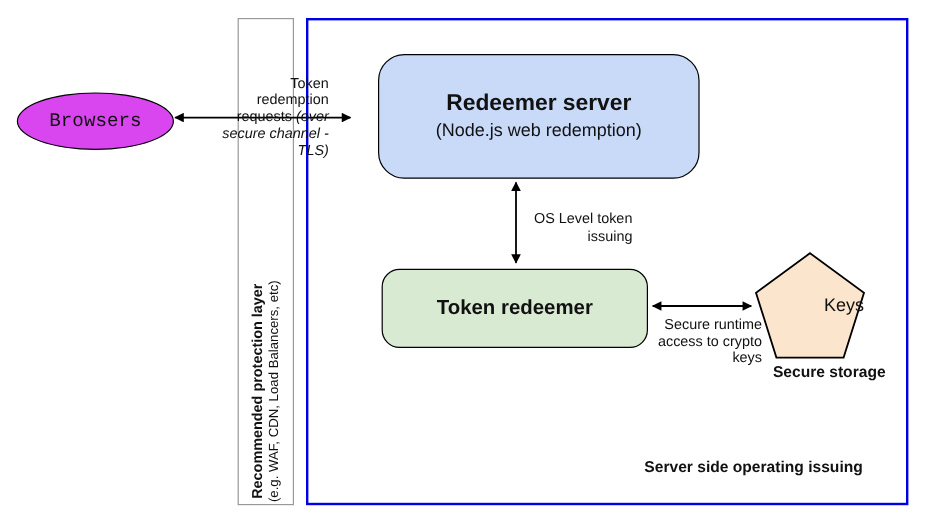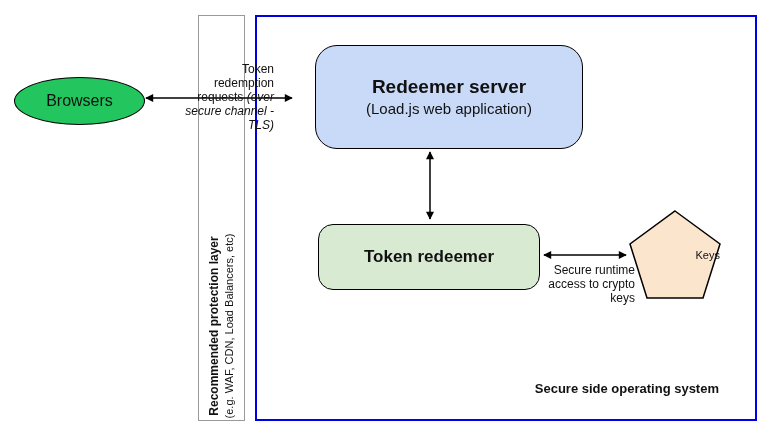--- a/index.html
+++ b/index.html
@@ -68,7 +68,7 @@
 
   <div class="osbox" style="border-color: rgb(0, 0, 230);"></div>
 
-  <div class="ellipse" style="background-color: #22c55e;">
+  <div class="ellipse" style="background-color: #d946ef; font-family: Liberation Mono, monospace;">
     <span>Browsers</span>
   </div>
 

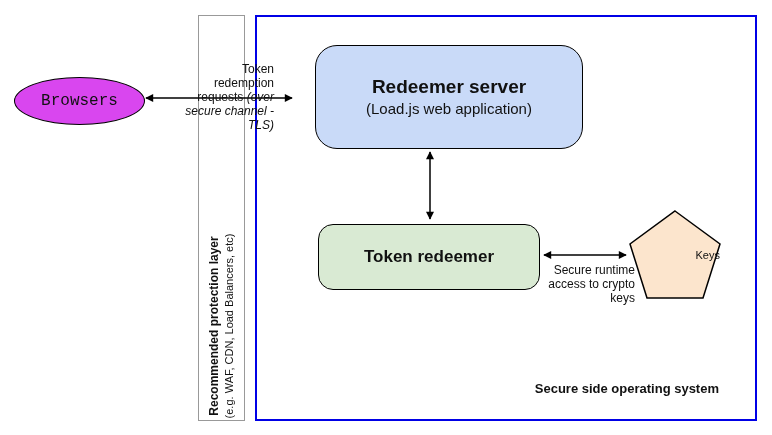--- a/index.html
+++ b/index.html
@@ -74,7 +74,7 @@
 
   <div class="node redeemer-server" style="background-color: rgb(201, 218, 248);">
     <div class="t">Redeemer server</div>
-    <div class="s">(Load.js web application)</div>
+    <div class="s">(Node.js web redemption)</div>
   </div>
 
   <div class="node token-redeemer" style="background-color: rgb(217, 234, 211);">

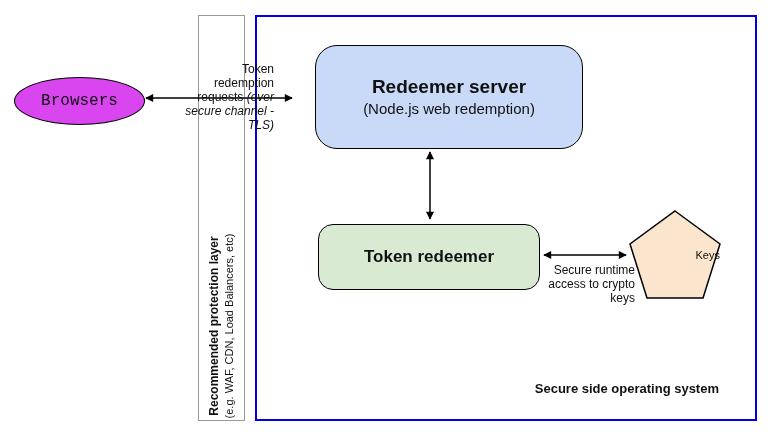--- a/index.html
+++ b/index.html
@@ -98,6 +98,7 @@
     <span class="it">(over secure channel - TLS)</span>
   </div>
 
+  <div class="lbl lbl-edge2">OS Level token issuing</div>
 
   <div class="lbl lbl-edge3">Secure runtime access to crypto keys</div>
 

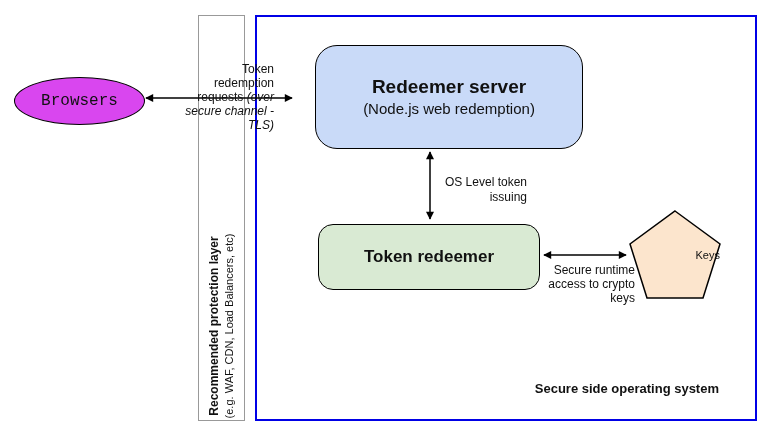--- a/index.html
+++ b/index.html
@@ -48,7 +48,7 @@
   .lbl-edge1{left:180px;top:62px;width:94px;}
   .lbl-edge2{left:432px;top:175px;width:95px;line-height:15px;}
   .lbl-edge3{left:543px;top:263px;width:92px;line-height:14px;}
-  .lbl-keys{left:630px;top:248px;width:90px;font-size:11px;}
+  .lbl-keys{left:630px;top:248px;width:90px;font-size:15px;}
   .lbl-secure-storage{left:612px;top:303px;width:126px;font-weight:bold;font-size:13px;}
   .lbl-osbox{left:249px;top:381px;width:470px;}
   .lbl-osbox .t{font-weight:bold;font-size:13px;line-height:16px;}

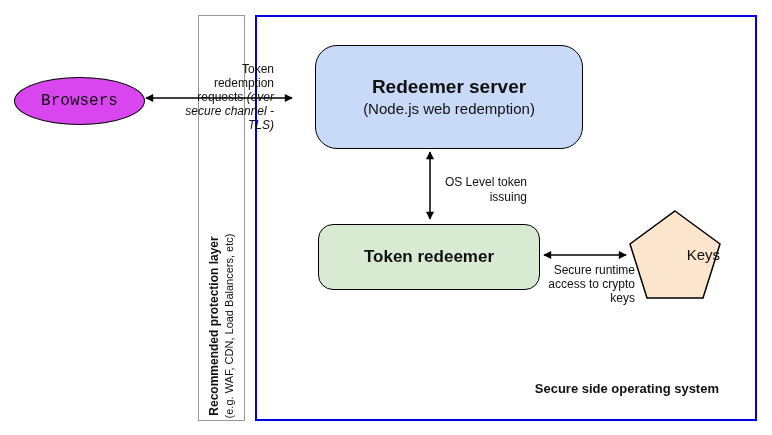--- a/index.html
+++ b/index.html
@@ -103,6 +103,7 @@
   <div class="lbl lbl-edge3">Secure runtime access to crypto keys</div>
 
   <div class="lbl lbl-keys">Keys</div>
+  <div class="lbl lbl-secure-storage">Secure storage</div>
 
   <div class="lbl lbl-osbox">
     <div class="t">Secure side operating system</div>

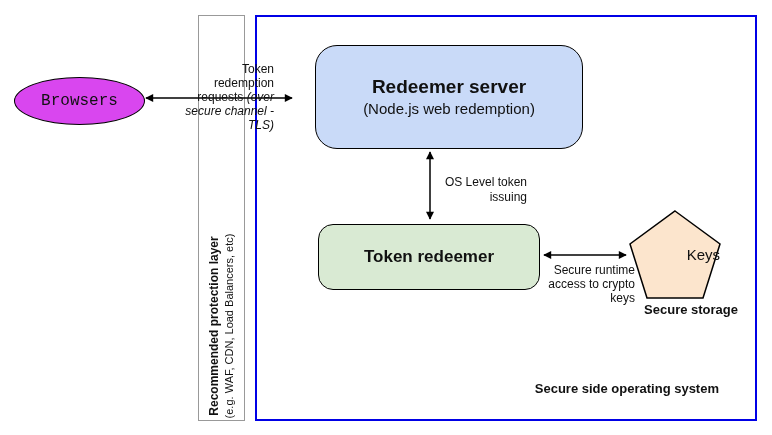--- a/index.html
+++ b/index.html
@@ -106,7 +106,7 @@
   <div class="lbl lbl-secure-storage">Secure storage</div>
 
   <div class="lbl lbl-osbox">
-    <div class="t">Secure side operating system</div>
+    <div class="t">Server side operating issuing</div>
   </div>
 
 </div>

